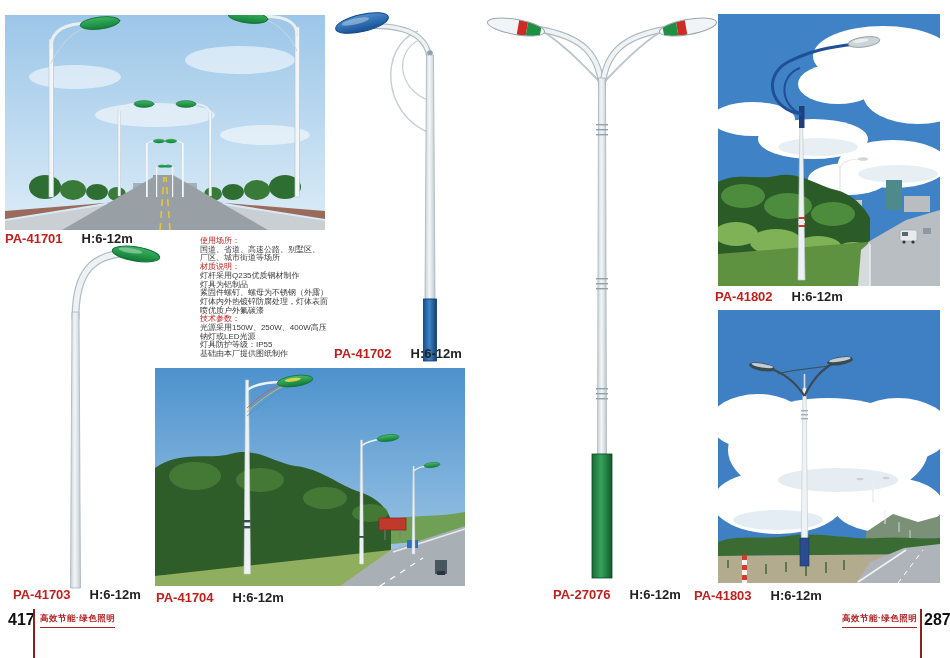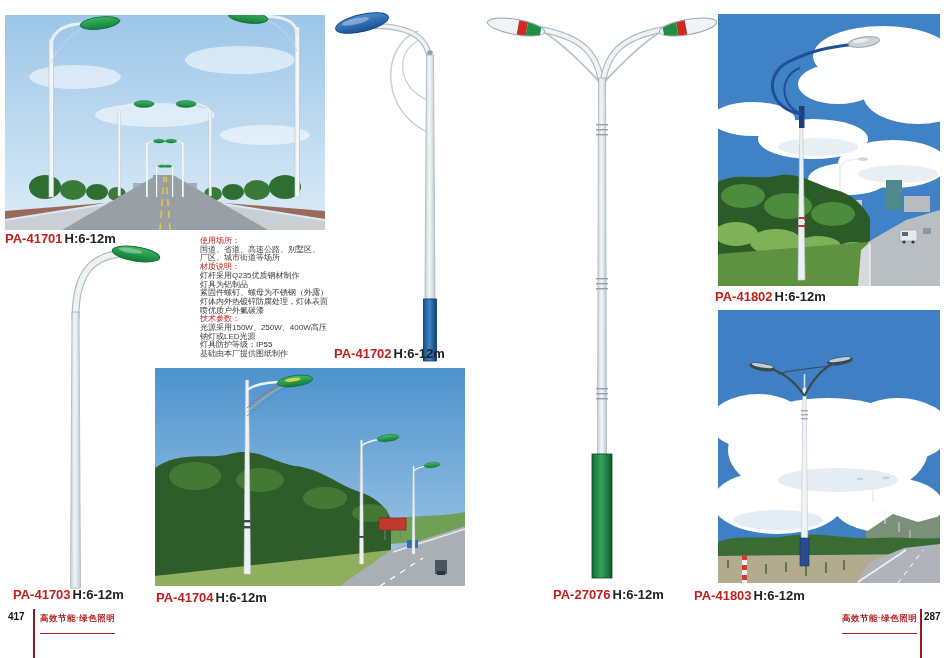--- a/index.html
+++ b/index.html
@@ -10,7 +10,7 @@
   .panel{position:absolute;}
   .label{position:absolute;font-weight:bold;font-size:13px;white-space:nowrap;}
   .label .code{color:#c0201e;}
-  .label .height{color:#222222;margin-left:2px;font-weight:bold;}
+  .label .height{color:#222222;margin-left:19px;font-weight:bold;}
   .specs{position:absolute;left:200px;top:237px;width:150px;font-size:8px;line-height:8.7px;color:#3a3a3a;}
   .spec-h{color:#c0201e;font-weight:normal;}
   .footer-num{position:absolute;font-size:10px;font-weight:bold;color:#111;}

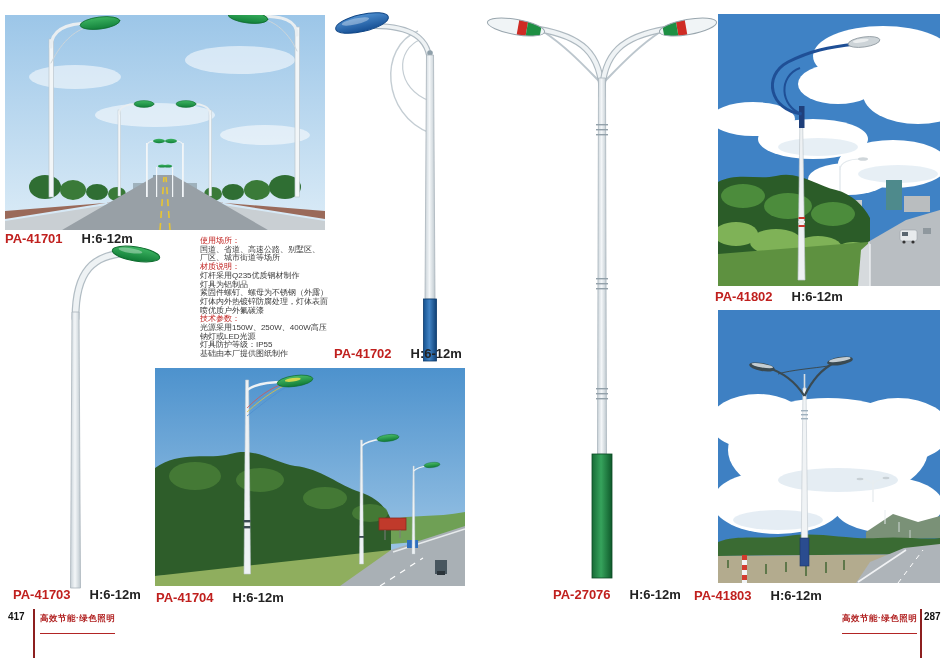--- a/index.html
+++ b/index.html
@@ -13,7 +13,7 @@
   .label .height{color:#222222;margin-left:19px;font-weight:bold;}
   .specs{position:absolute;left:200px;top:237px;width:150px;font-size:8px;line-height:8.7px;color:#3a3a3a;}
   .spec-h{color:#c0201e;font-weight:normal;}
-  .footer-num{position:absolute;font-size:10px;font-weight:bold;color:#111;}
+  .footer-num{position:absolute;font-size:16px;font-weight:bold;color:#111;}
   .footer-line{position:absolute;width:2px;background:#8d1f1f;}
   .footer-slogan{position:absolute;font-size:8.5px;font-weight:bold;color:#b22424;
     border-bottom:1px solid #b22424;padding-bottom:8px;letter-spacing:.5px;white-space:nowrap;}

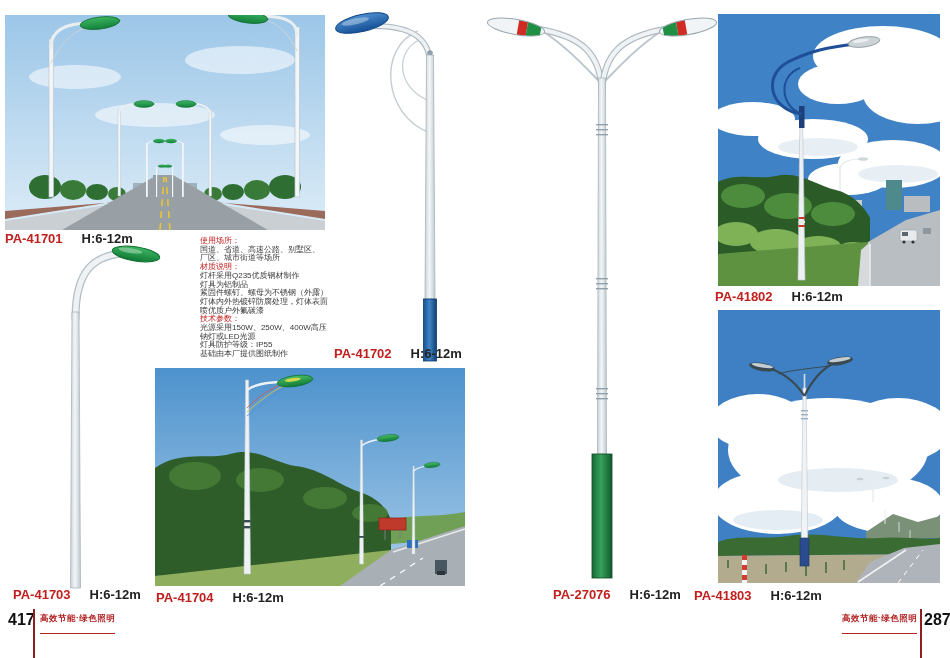--- a/index.html
+++ b/index.html
@@ -16,7 +16,7 @@
   .footer-num{position:absolute;font-size:16px;font-weight:bold;color:#111;}
   .footer-line{position:absolute;width:2px;background:#8d1f1f;}
   .footer-slogan{position:absolute;font-size:8.5px;font-weight:bold;color:#b22424;
-    border-bottom:1px solid #b22424;padding-bottom:8px;letter-spacing:.5px;white-space:nowrap;}
+    border-bottom:1px solid #b22424;padding-bottom:2px;letter-spacing:.5px;white-space:nowrap;}
 </style>
 </head>
 <body>

